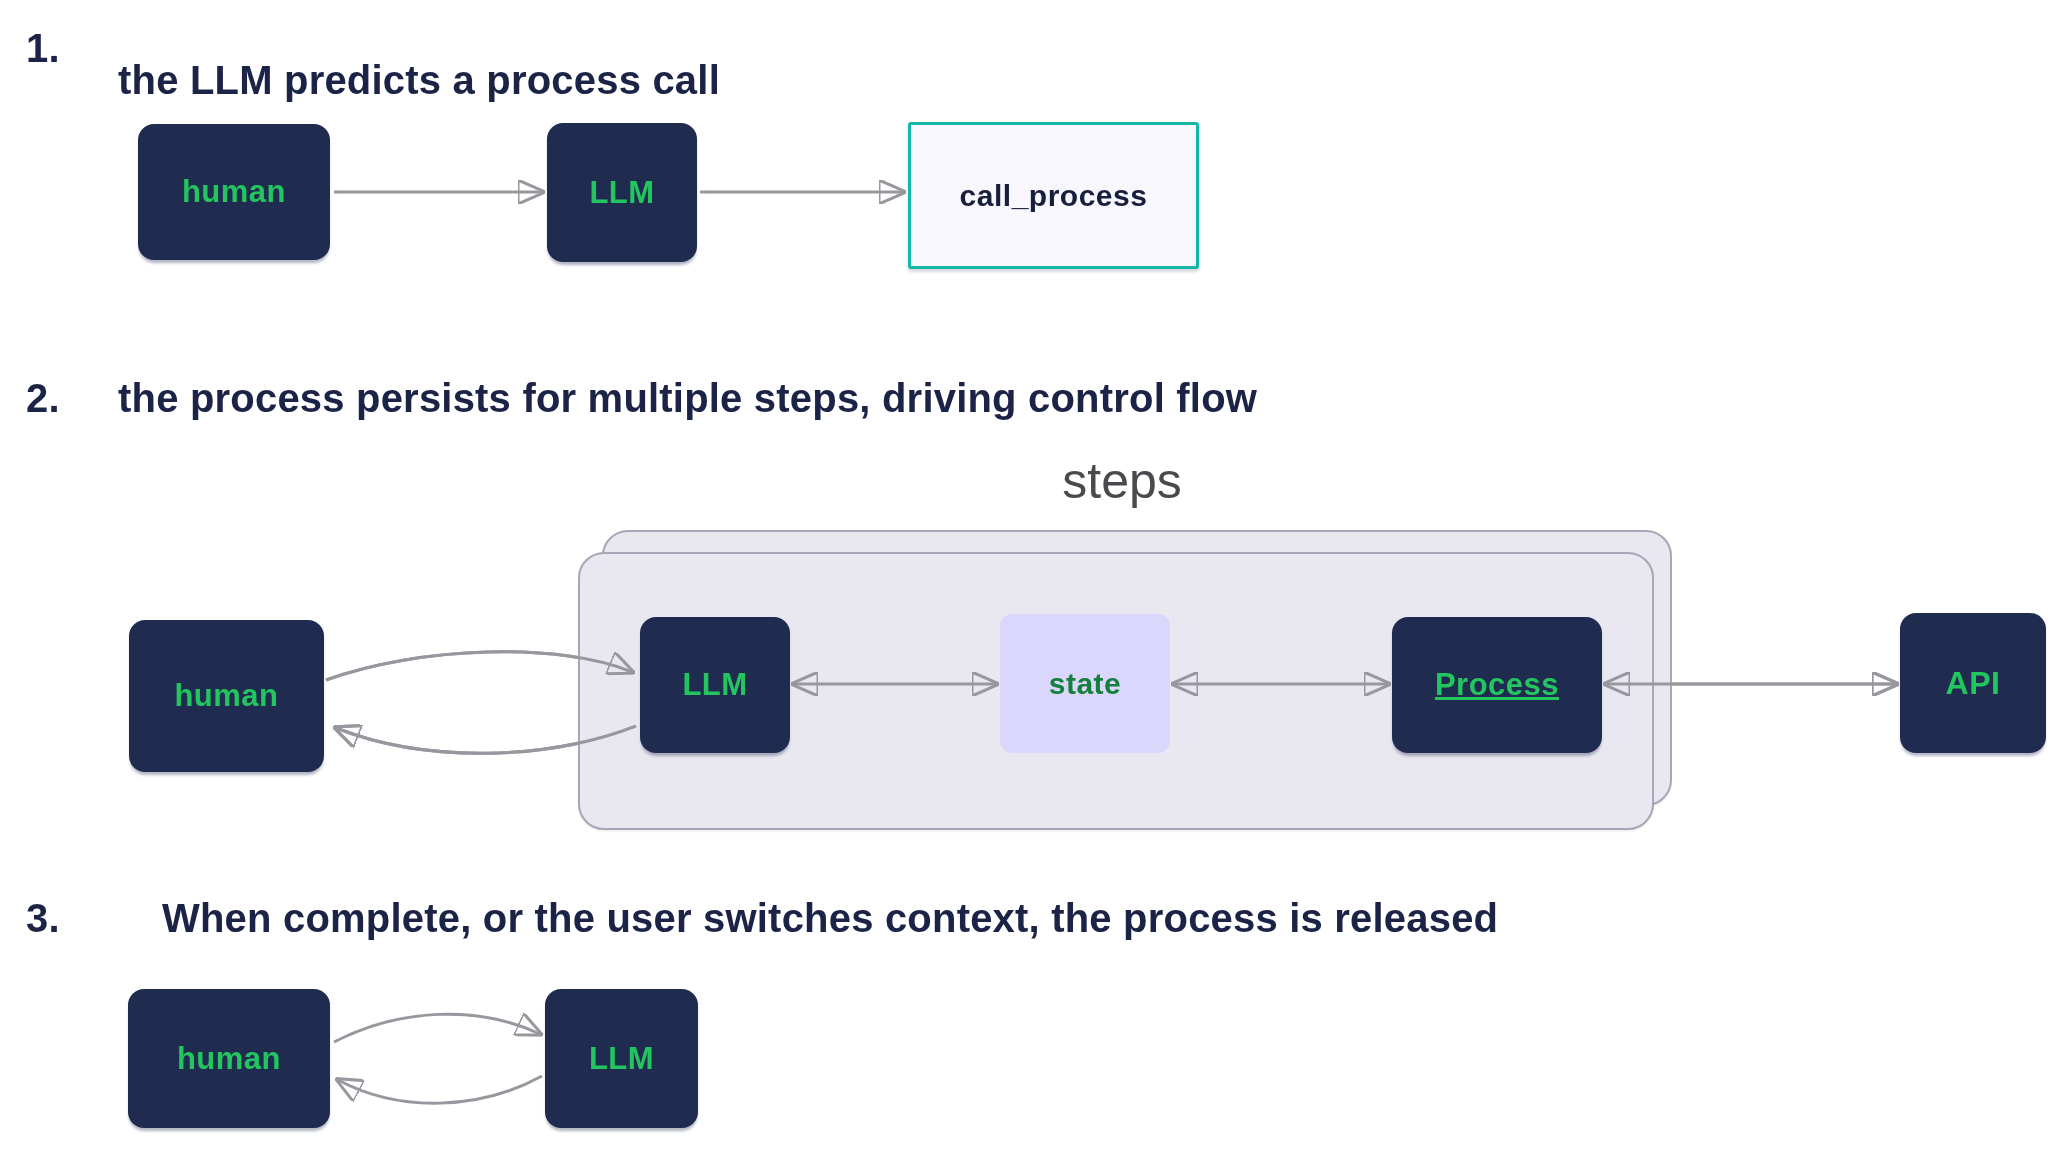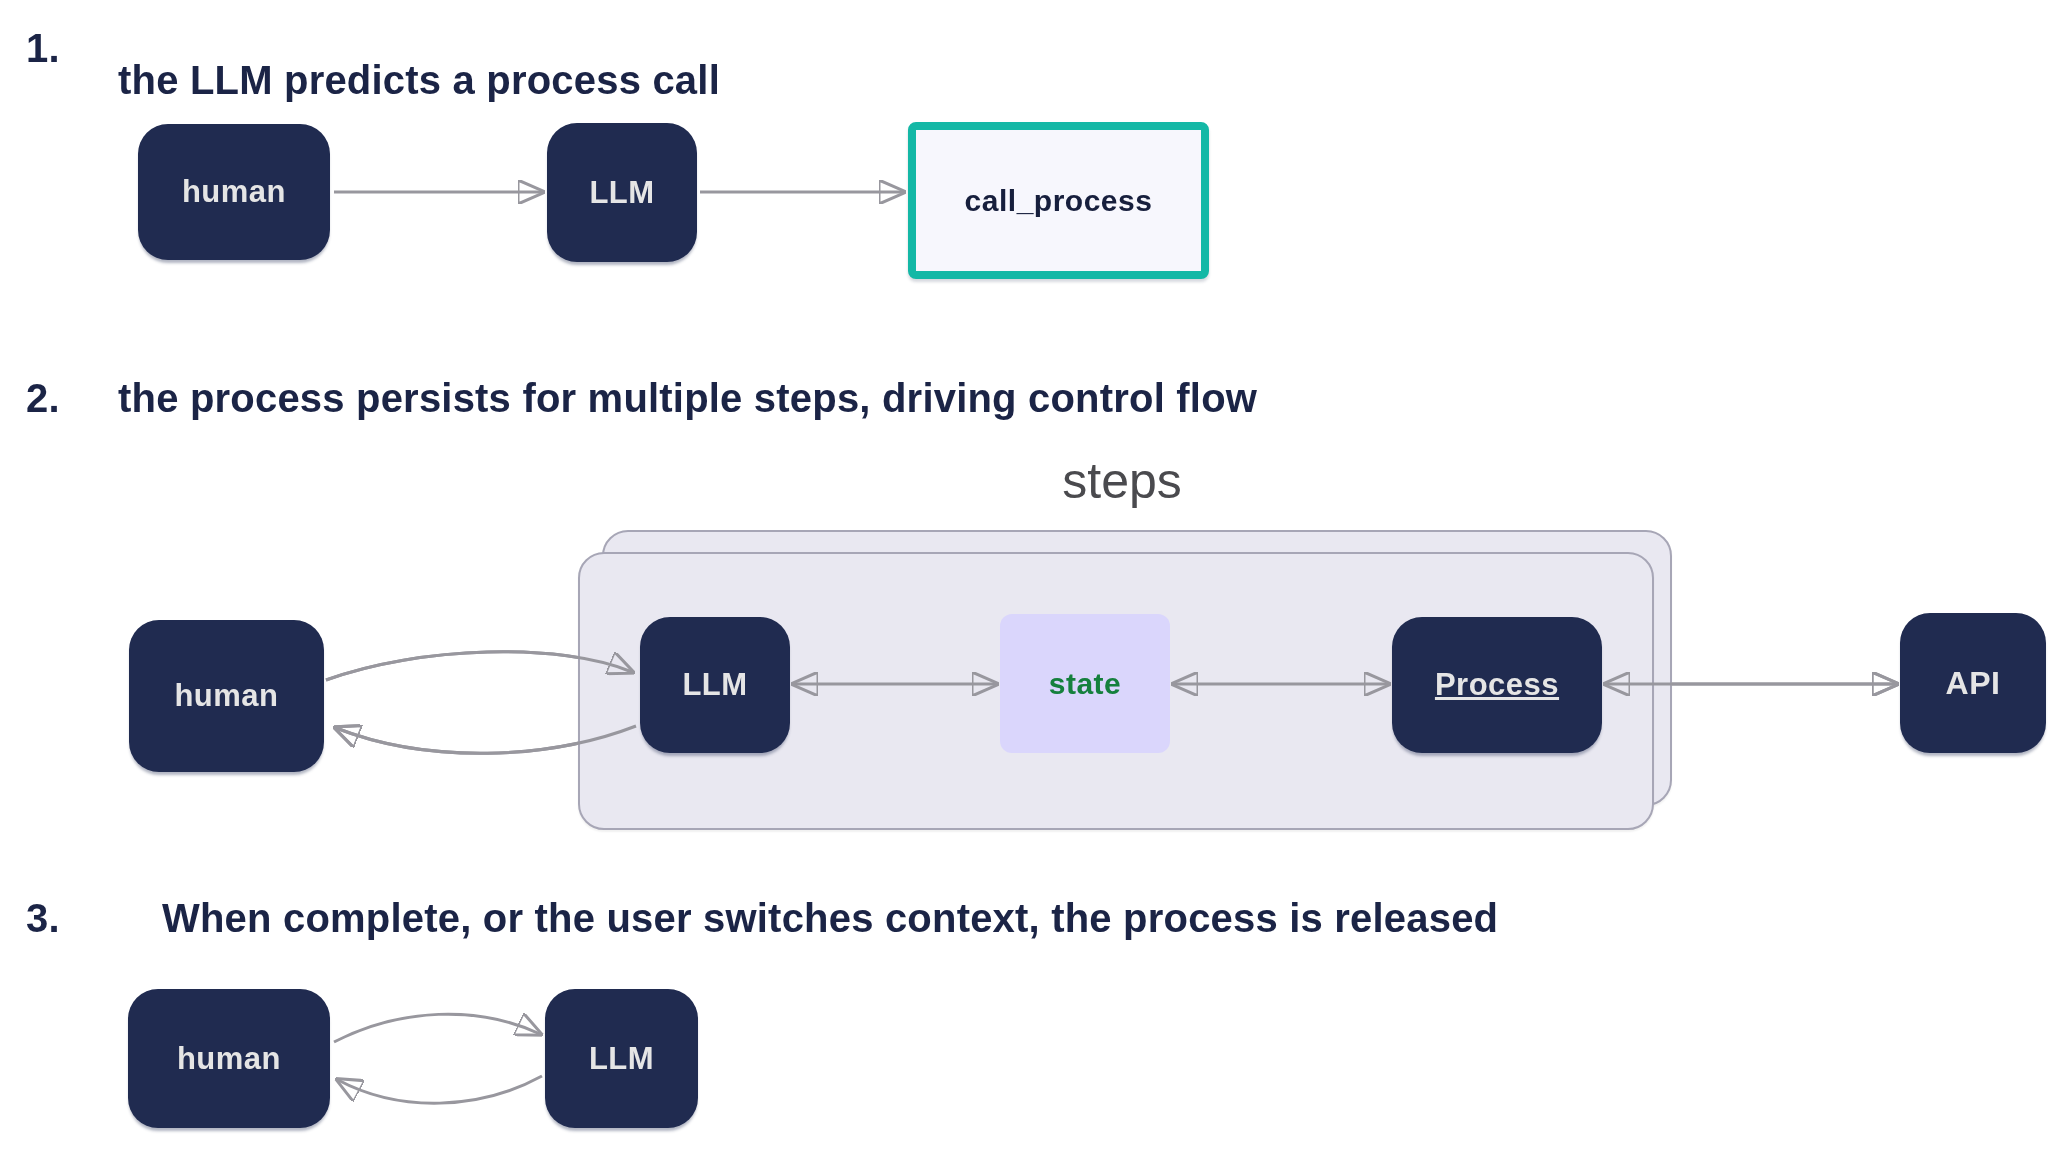--- a/index.html
+++ b/index.html
@@ -22,11 +22,11 @@
     position:absolute;
     display:flex;align-items:center;justify-content:center;
     background:#202b50;
-    color:#e5e5e5;
+    color:#22c55e;
     font-weight:700;
     font-size:31px;
     letter-spacing:0.5px;
-    border-radius:30px;
+    border-radius:16px;
     box-shadow:0 4px 3px -1px rgba(32,43,80,0.35);
   }
   .node.call{

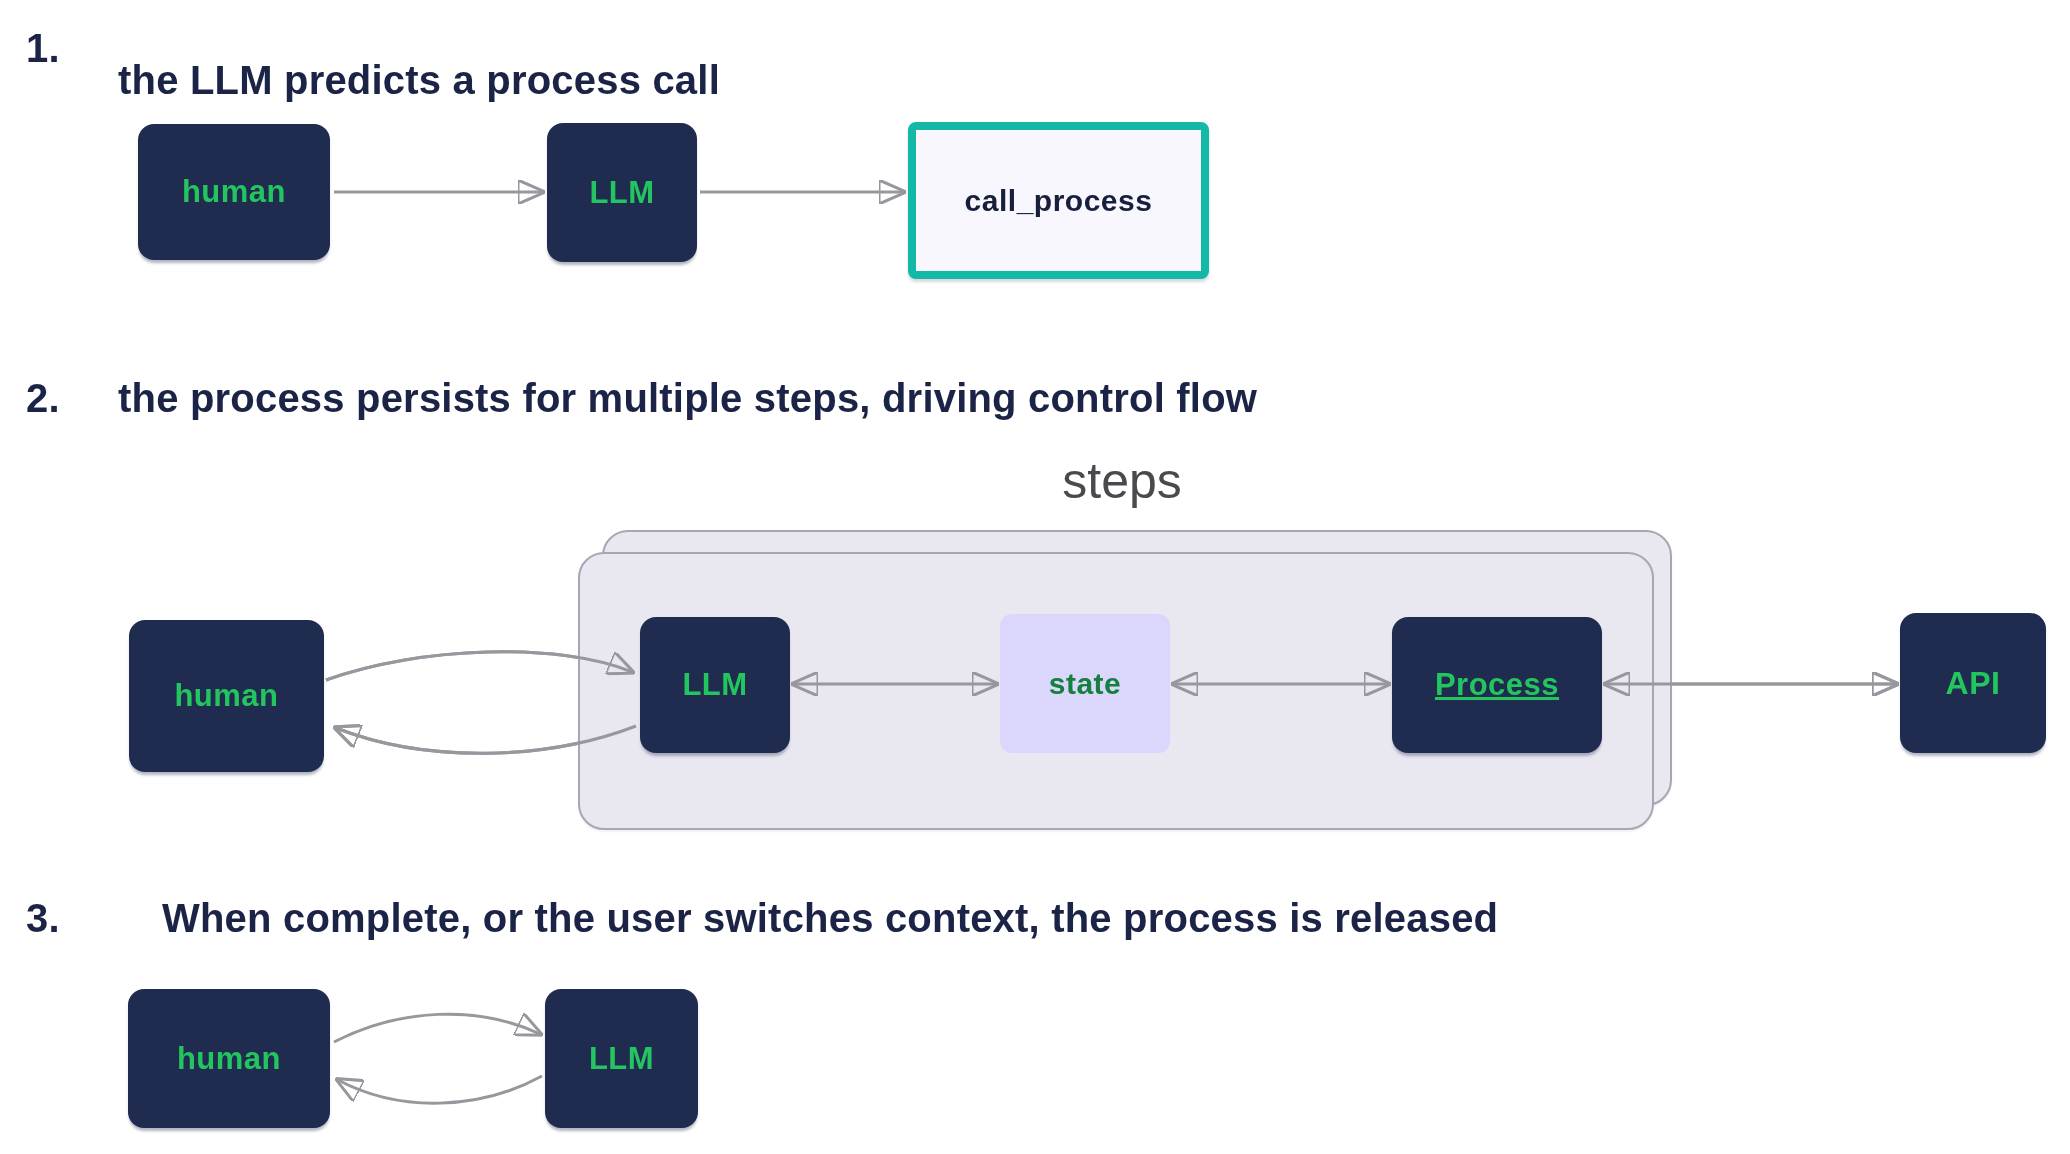--- a/index.html
+++ b/index.html
@@ -32,8 +32,8 @@
   .node.call{
     background:#f7f7fd;
     color:#171f3d;
-    border:8px solid #14b8a6;
-    border-radius:8px;
+    border:3px solid #14b8a6;
+    border-radius:3px;
     font-size:30px;
     box-shadow:0 3px 3px rgba(32,43,80,0.18);
   }

